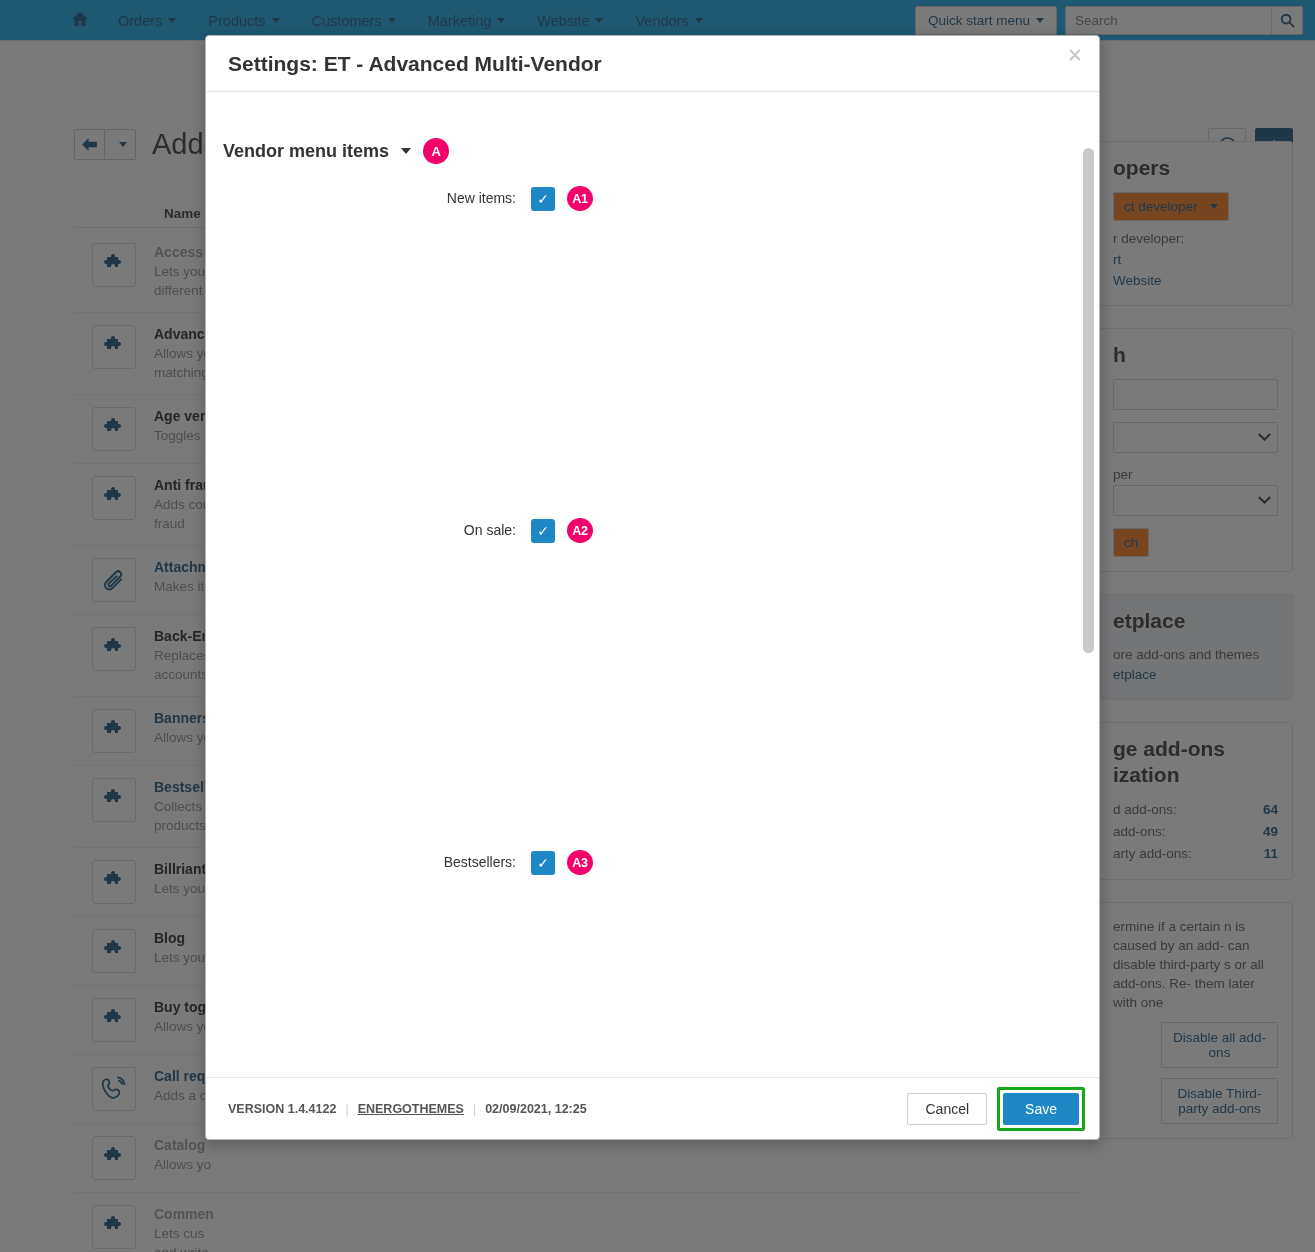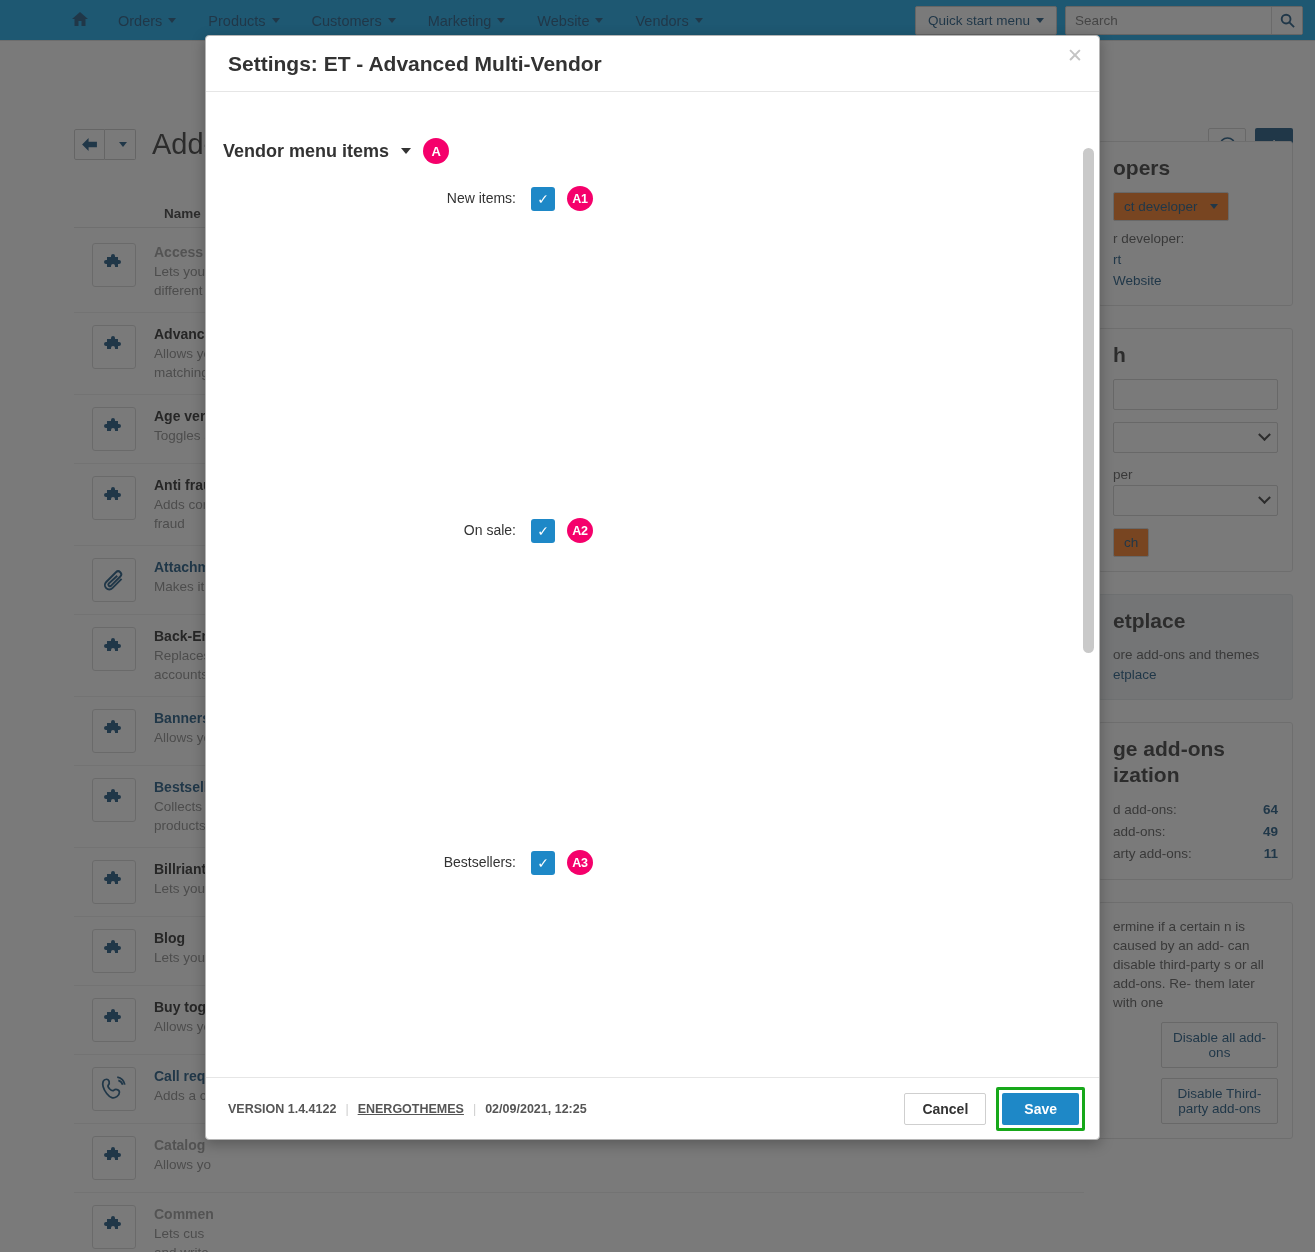--- a/index.html
+++ b/index.html
@@ -144,7 +144,7 @@
   .ver { font-size: 12.5px; color: #555; font-weight: bold; display: flex; align-items: center; gap: 9px; }
   .ver .sep { color: #cfcfcf; font-weight: normal; }
   .ver .et { text-decoration: underline; color: #555; }
-  .foot-btns { margin-left: auto; display: flex; align-items: center; gap: 0; position: relative; font-weight: bold; }
+  .foot-btns { margin-left: auto; display: flex; align-items: center; gap: 0; position: relative; }
   .btn-cancel {
     border: 1px solid #cfcfcf; border-radius: 2px; background: #fff; font-size: 14px; color: #333;
     padding: 7px 17px; margin-right: 10px;

